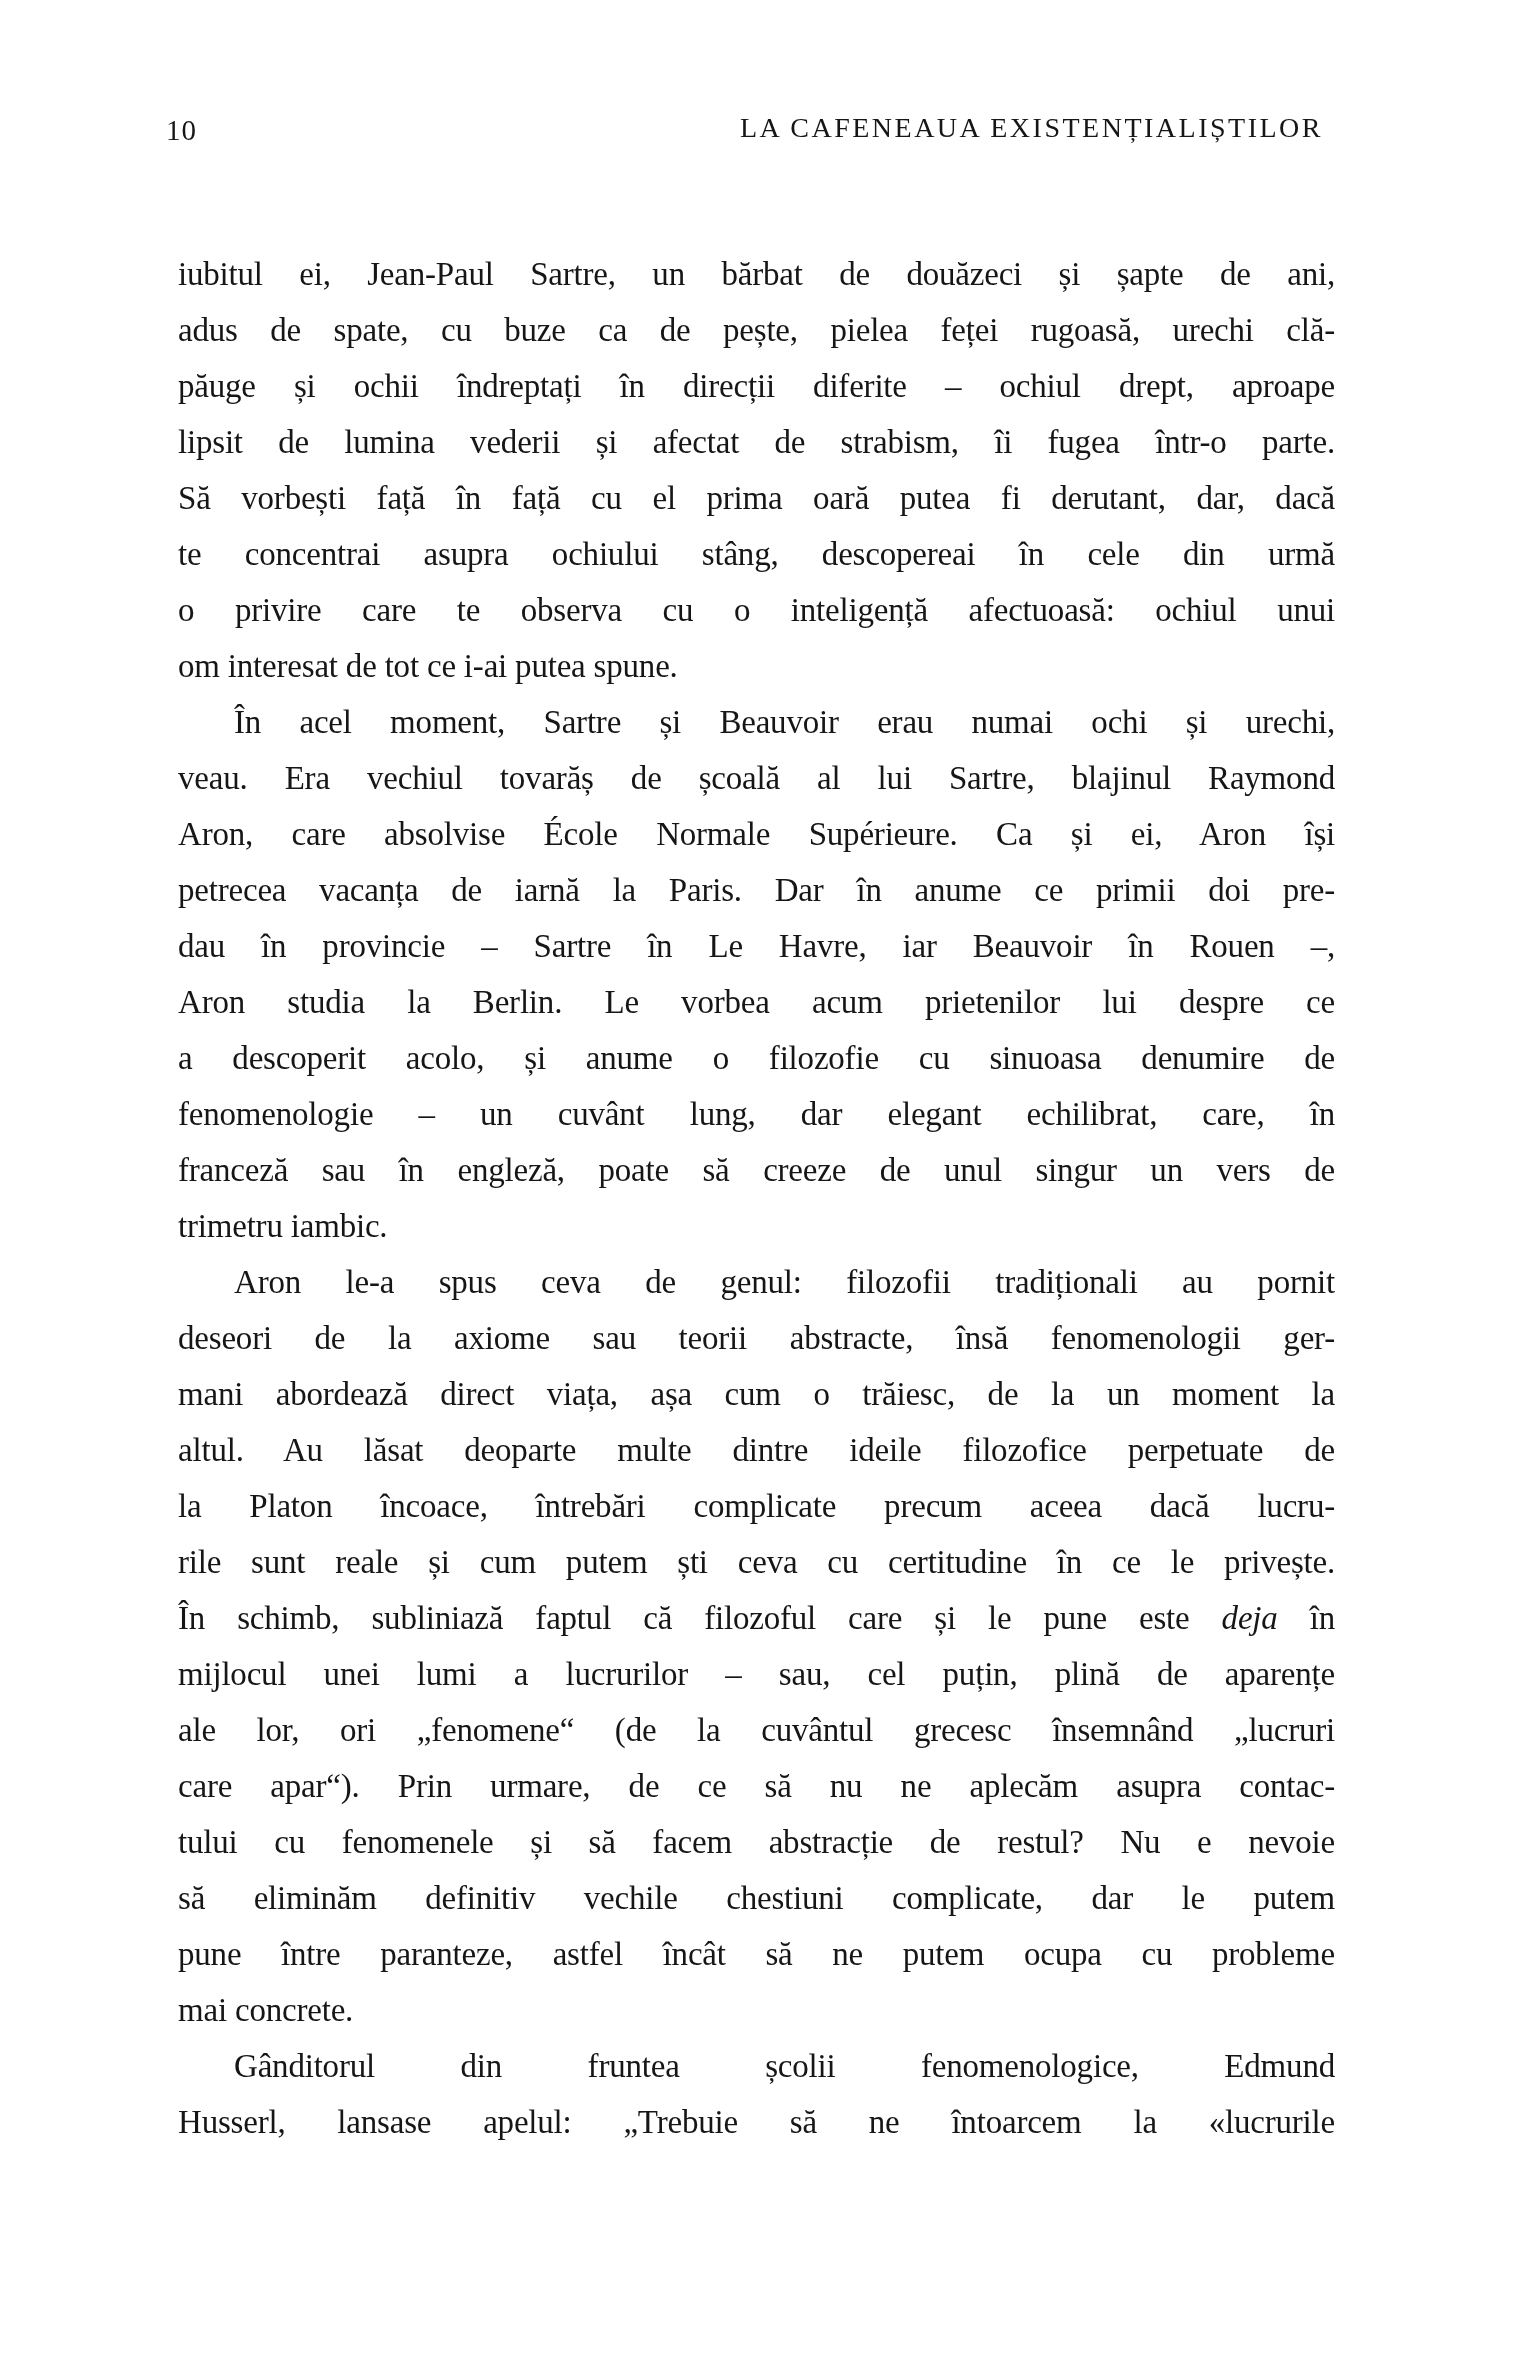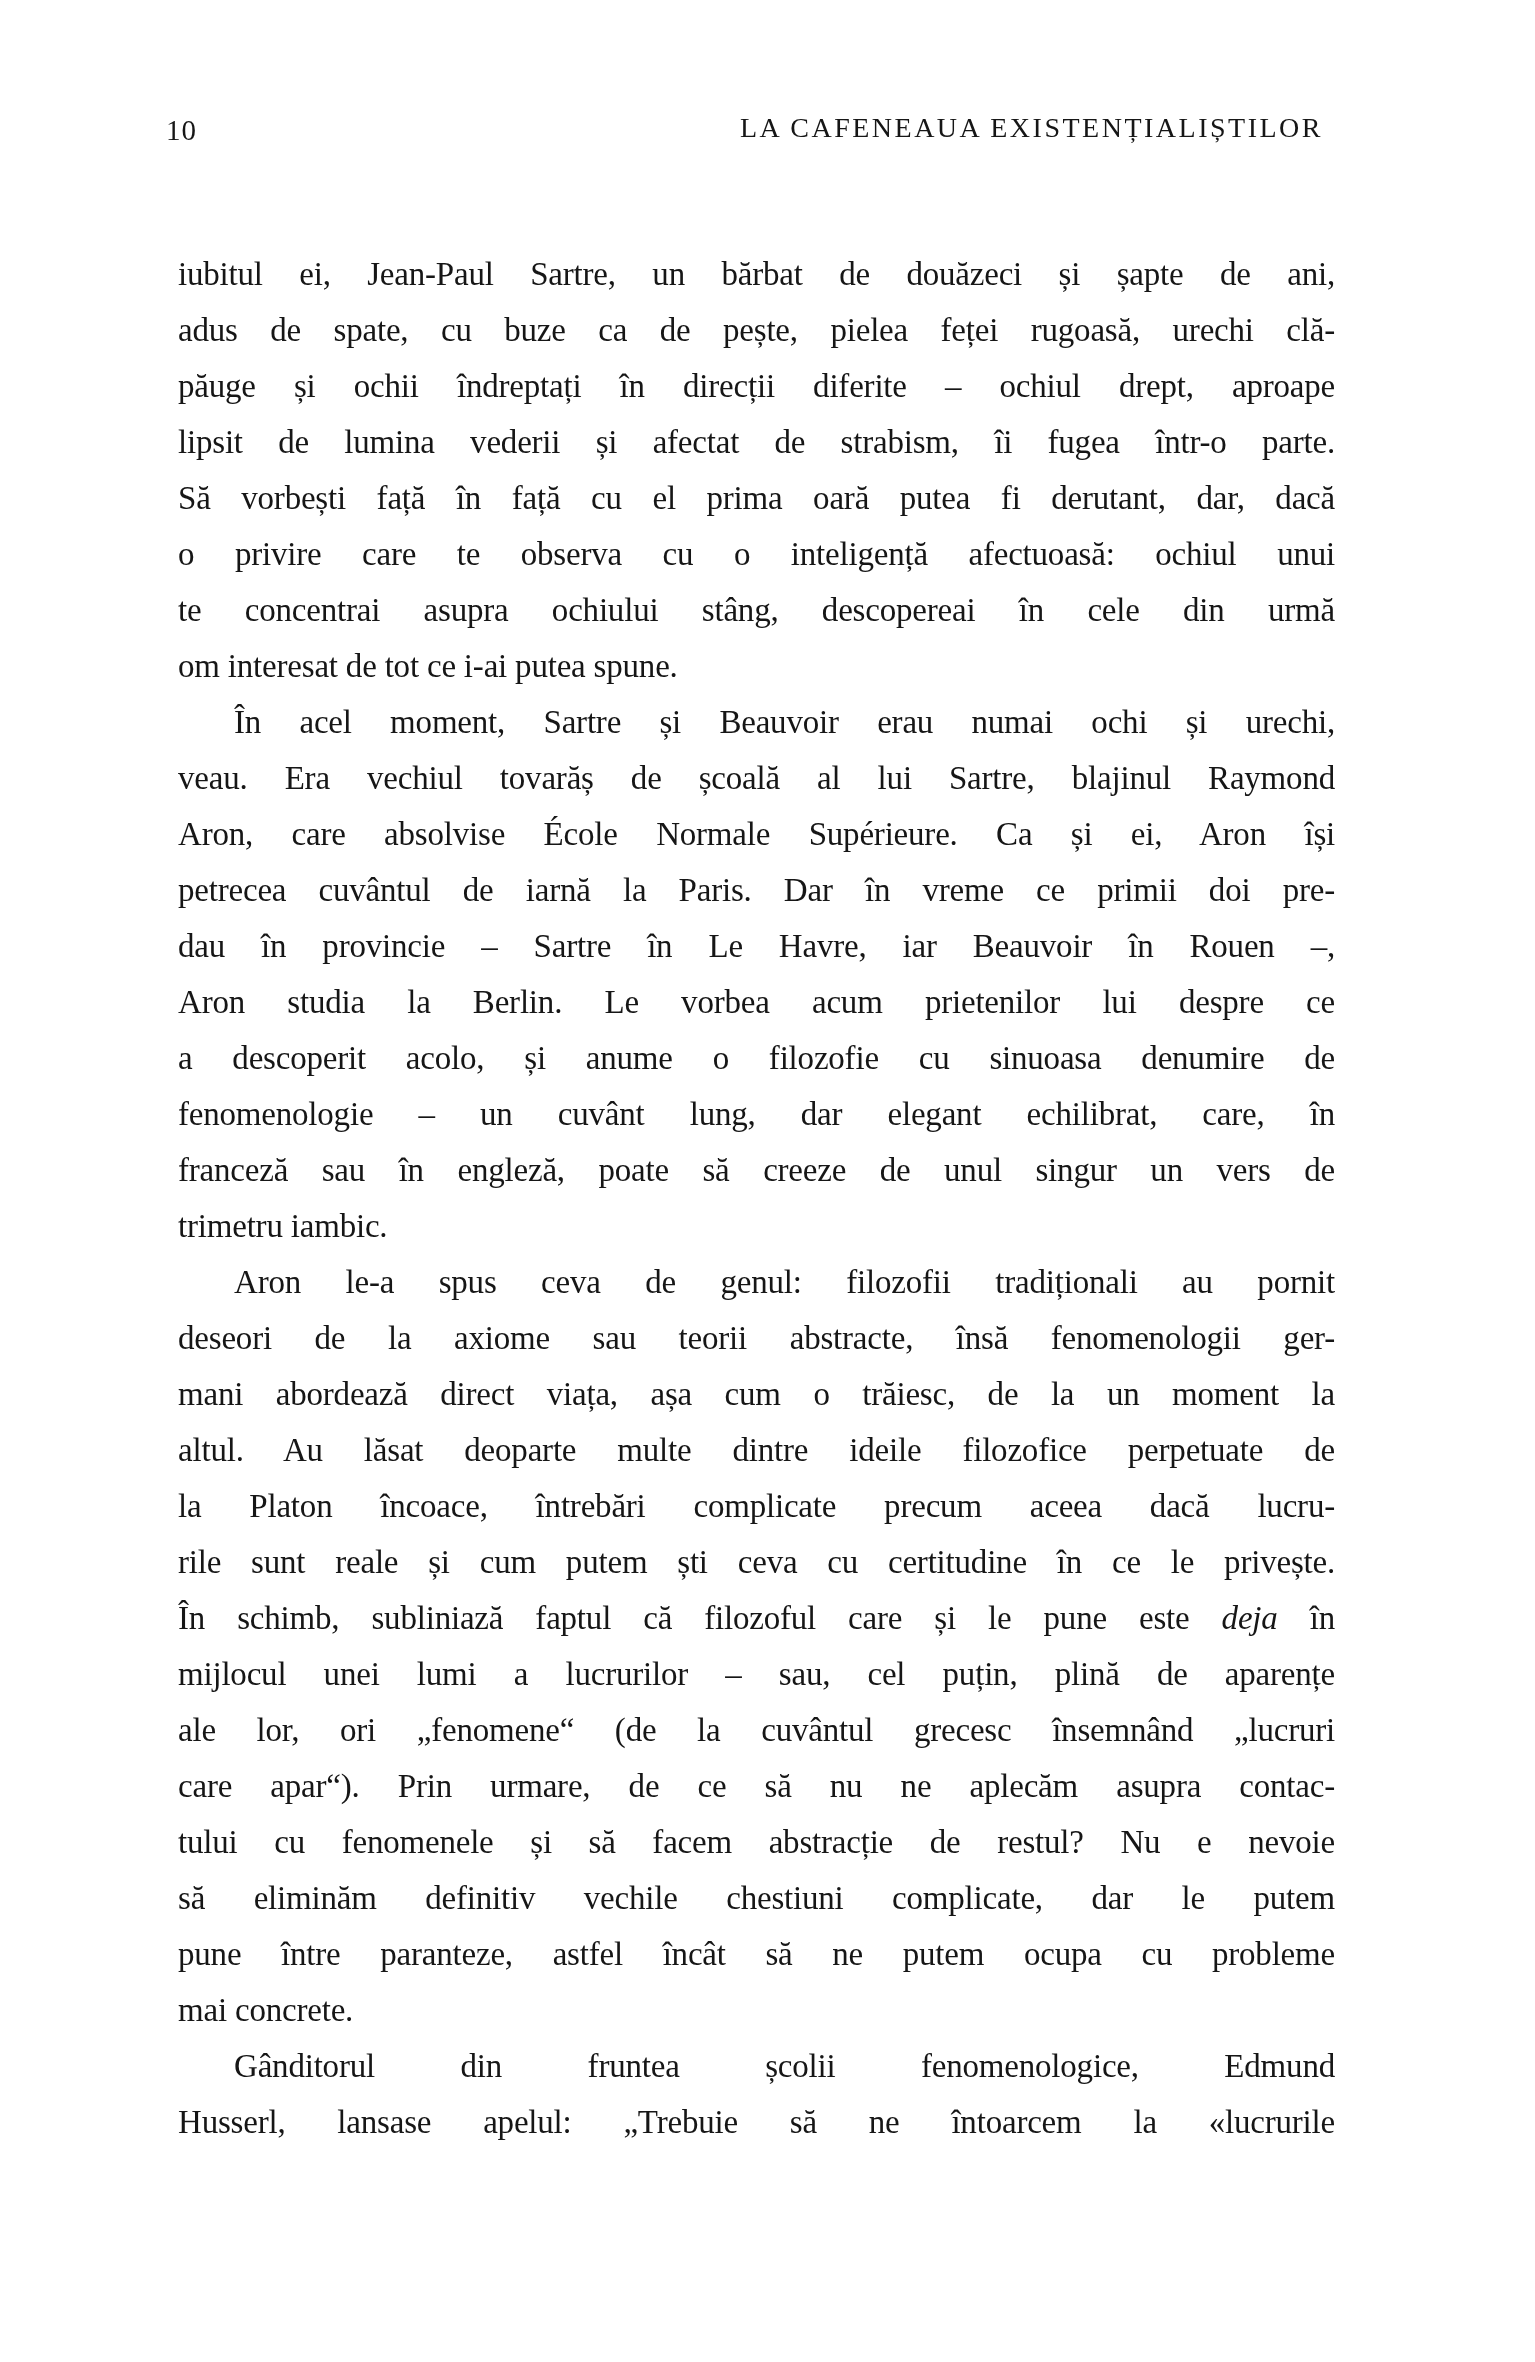--- a/index.html
+++ b/index.html
@@ -77,8 +77,8 @@
         <div class="line">păuge și ochii îndreptați în direcții diferite – ochiul drept, aproape</div>
         <div class="line">lipsit de lumina vederii și afectat de strabism, îi fugea într-o parte.</div>
         <div class="line">Să vorbești față în față cu el prima oară putea fi derutant, dar, dacă</div>
+        <div class="line">te concentrai asupra ochiului stâng, descopereai în cele din urmă</div>
         <div class="line">o privire care te observa cu o inteligență afectuoasă: ochiul unui</div>
-        <div class="line">te concentrai asupra ochiului stâng, descopereai în cele din urmă</div>
         <div class="line end">om interesat de tot ce i-ai putea spune.</div>
       </div>
       <div class="paragraph">

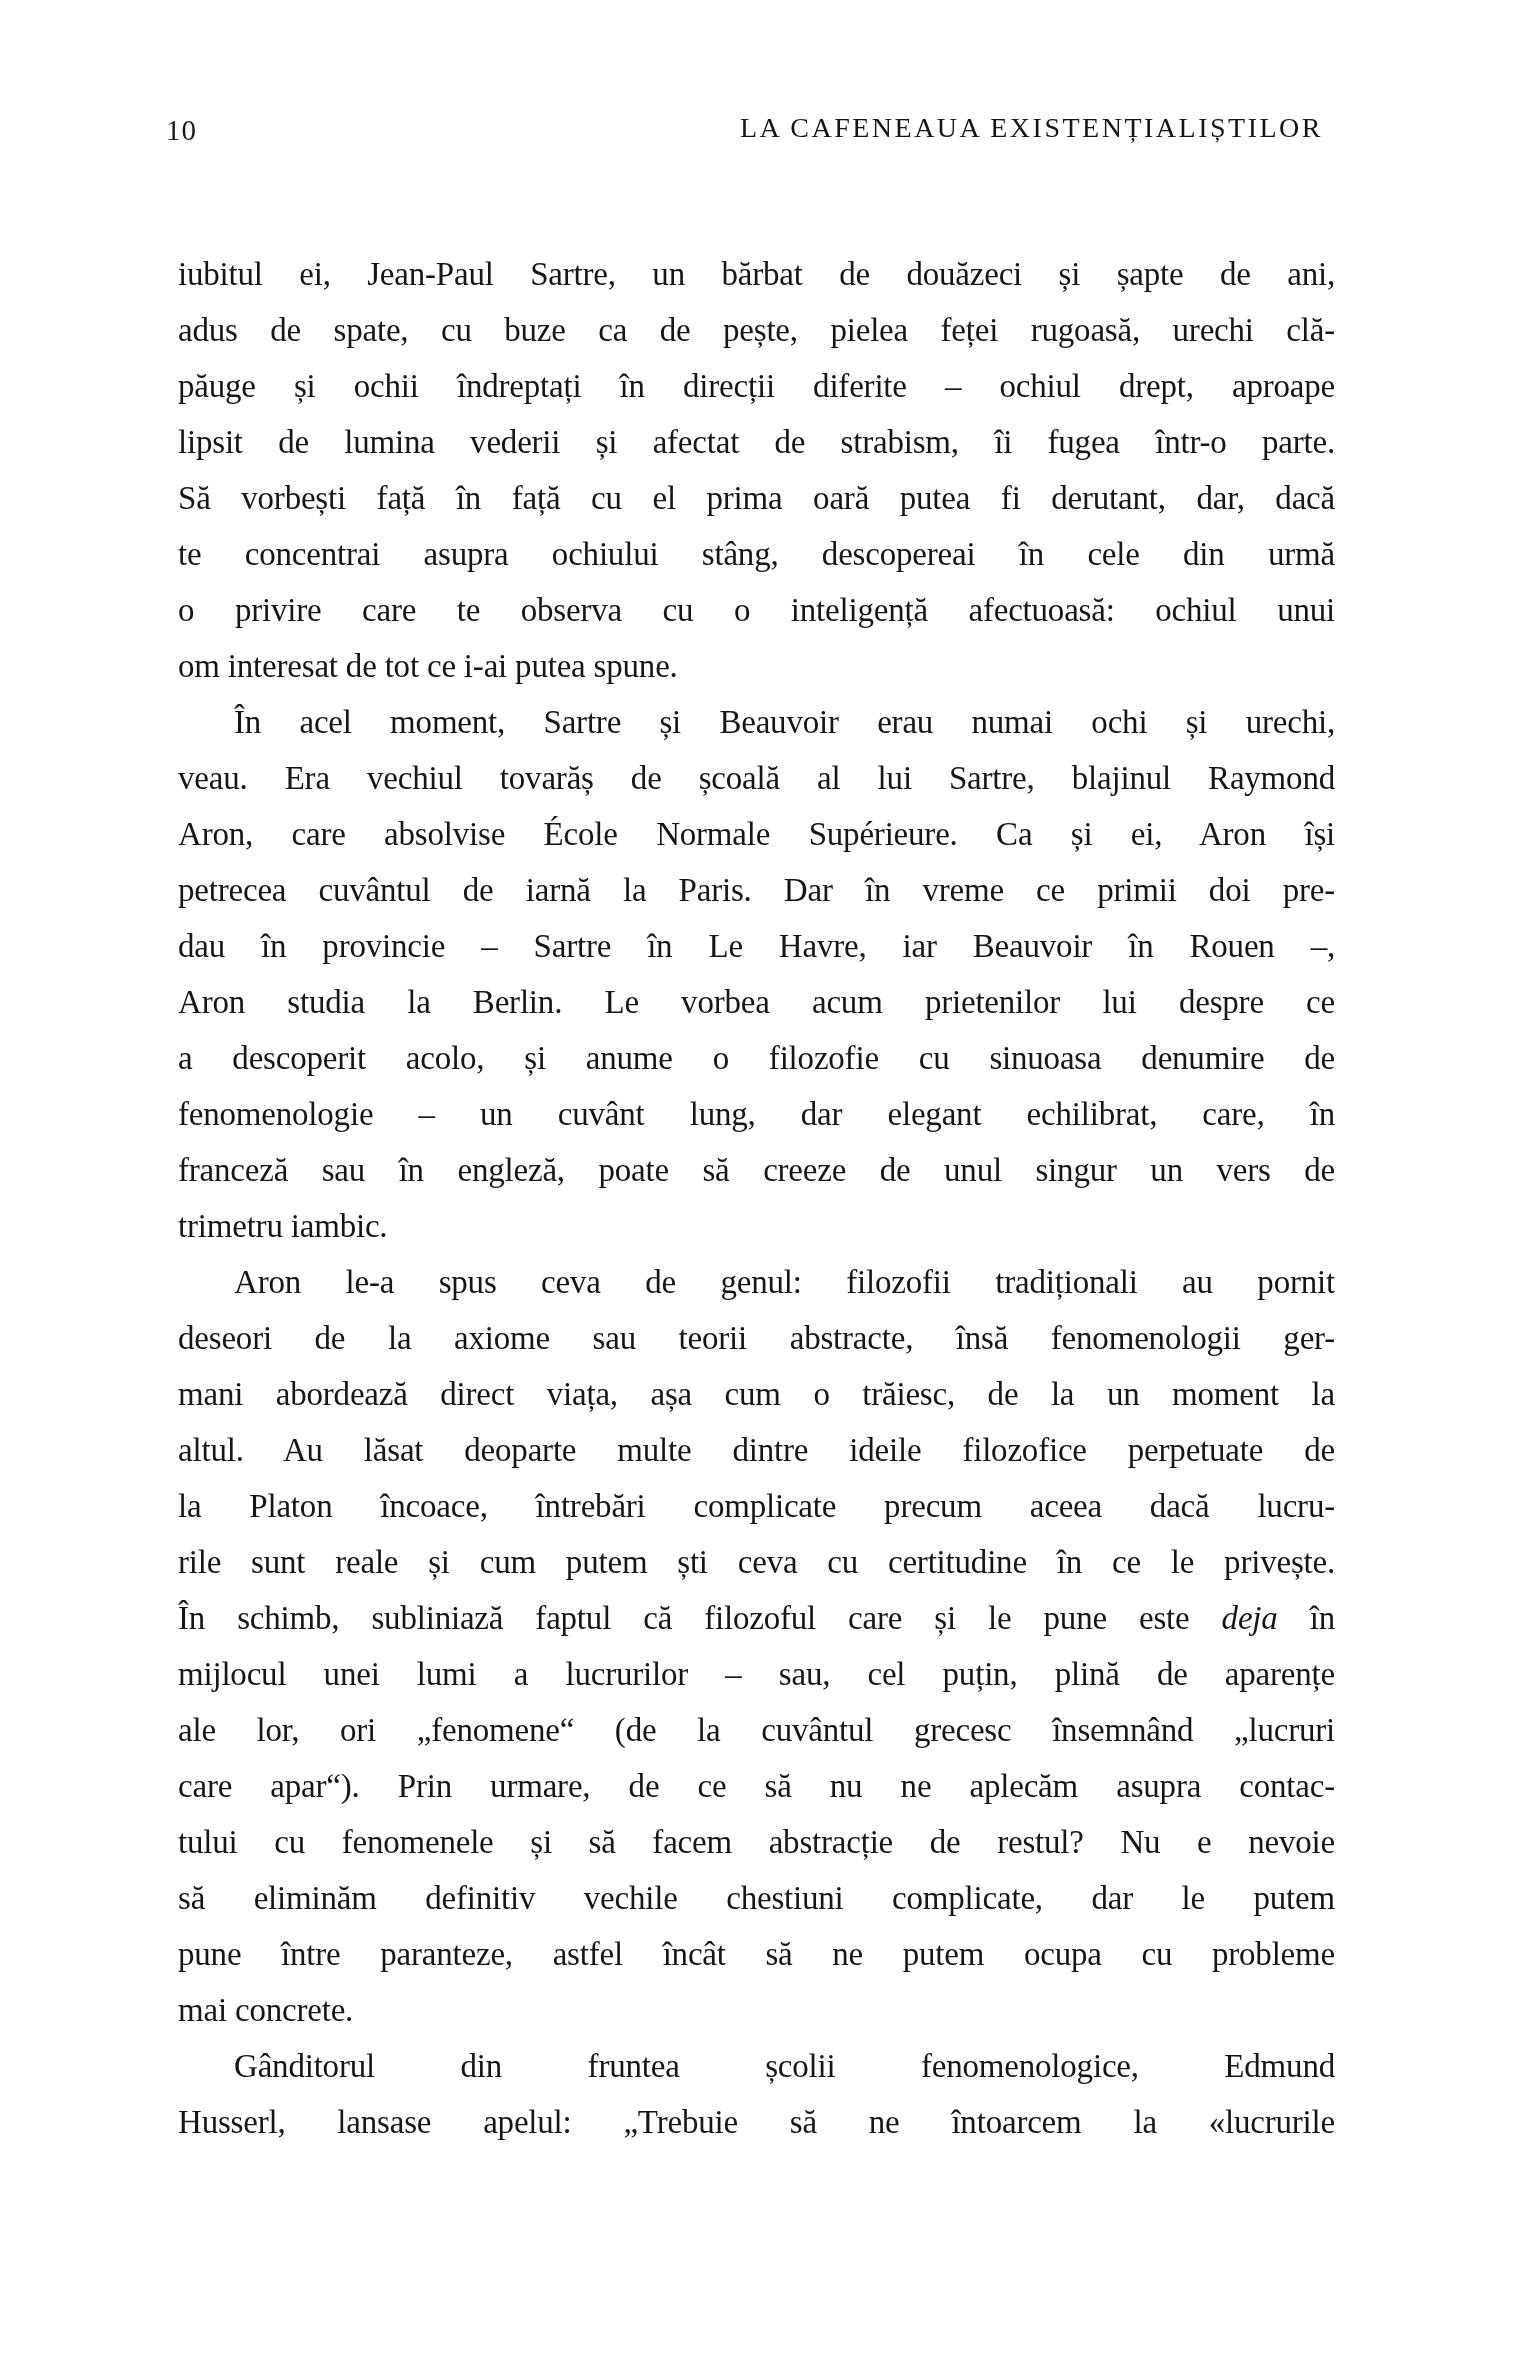--- a/index.html
+++ b/index.html
@@ -85,7 +85,7 @@
         <div class="line indent">În acel moment, Sartre și Beauvoir erau numai ochi și urechi,</div>
         <div class="line">veau. Era vechiul tovarăș de școală al lui Sartre, blajinul Raymond</div>
         <div class="line">Aron, care absolvise École Normale Supérieure. Ca și ei, Aron își</div>
-        <div class="line">petrecea cuvântul de iarnă la Paris. Dar în vreme ce primii doi pre-</div>
+        <div class="line">petrecea vacanța de iarnă la Paris. Dar în anume ce primii doi pre-</div>
         <div class="line">dau în provincie – Sartre în Le Havre, iar Beauvoir în Rouen –,</div>
         <div class="line">Aron studia la Berlin. Le vorbea acum prietenilor lui despre ce</div>
         <div class="line">a descoperit acolo, și anume o filozofie cu sinuoasa denumire de</div>

